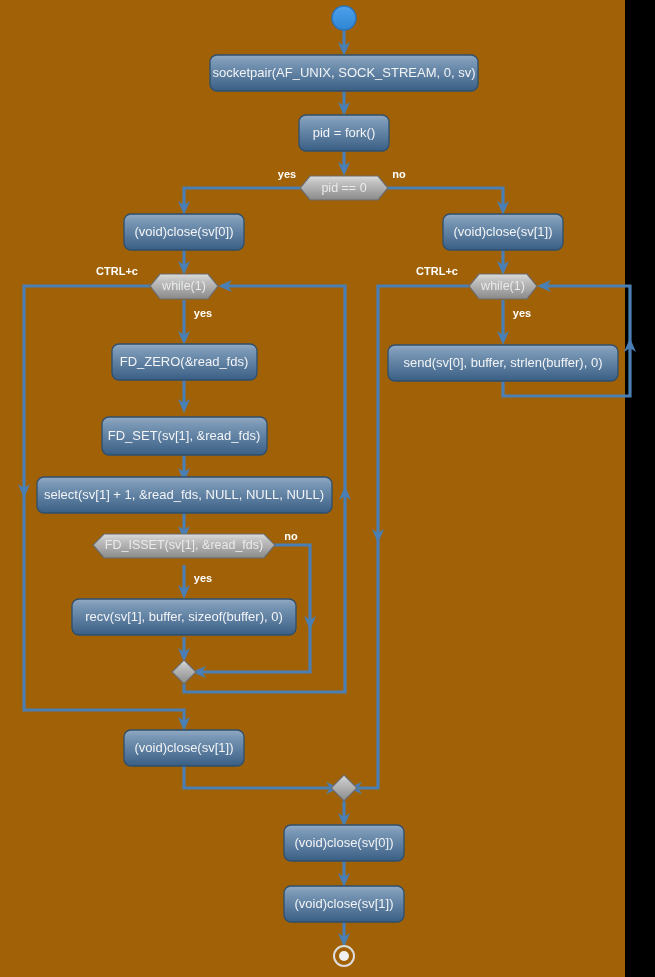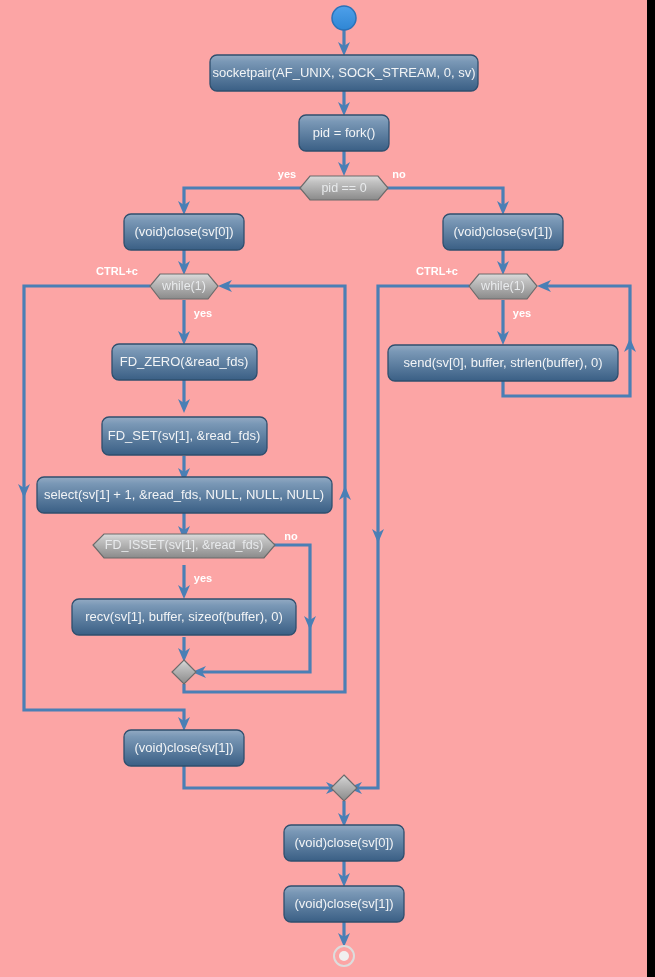--- a/index.html
+++ b/index.html
@@ -5,7 +5,7 @@
   html,body{margin:0;padding:0;background:#000;}
   body{width:655px;height:977px;overflow:hidden;
        font-family:"Liberation Sans","DejaVu Sans",sans-serif;}
-  #canvas{position:relative;width:625px;height:977px;background:#fca5a5;padding-left:22px;}
+  #canvas{position:relative;width:625px;height:977px;background:#a16207;}
   svg#diagram{position:absolute;left:0;top:0;width:655px;height:977px;}
   .node-label{fill:#f2f4f6;font-family:"Liberation Sans","DejaVu Sans",sans-serif;
               font-size:13px;text-anchor:middle;dominant-baseline:middle;}

